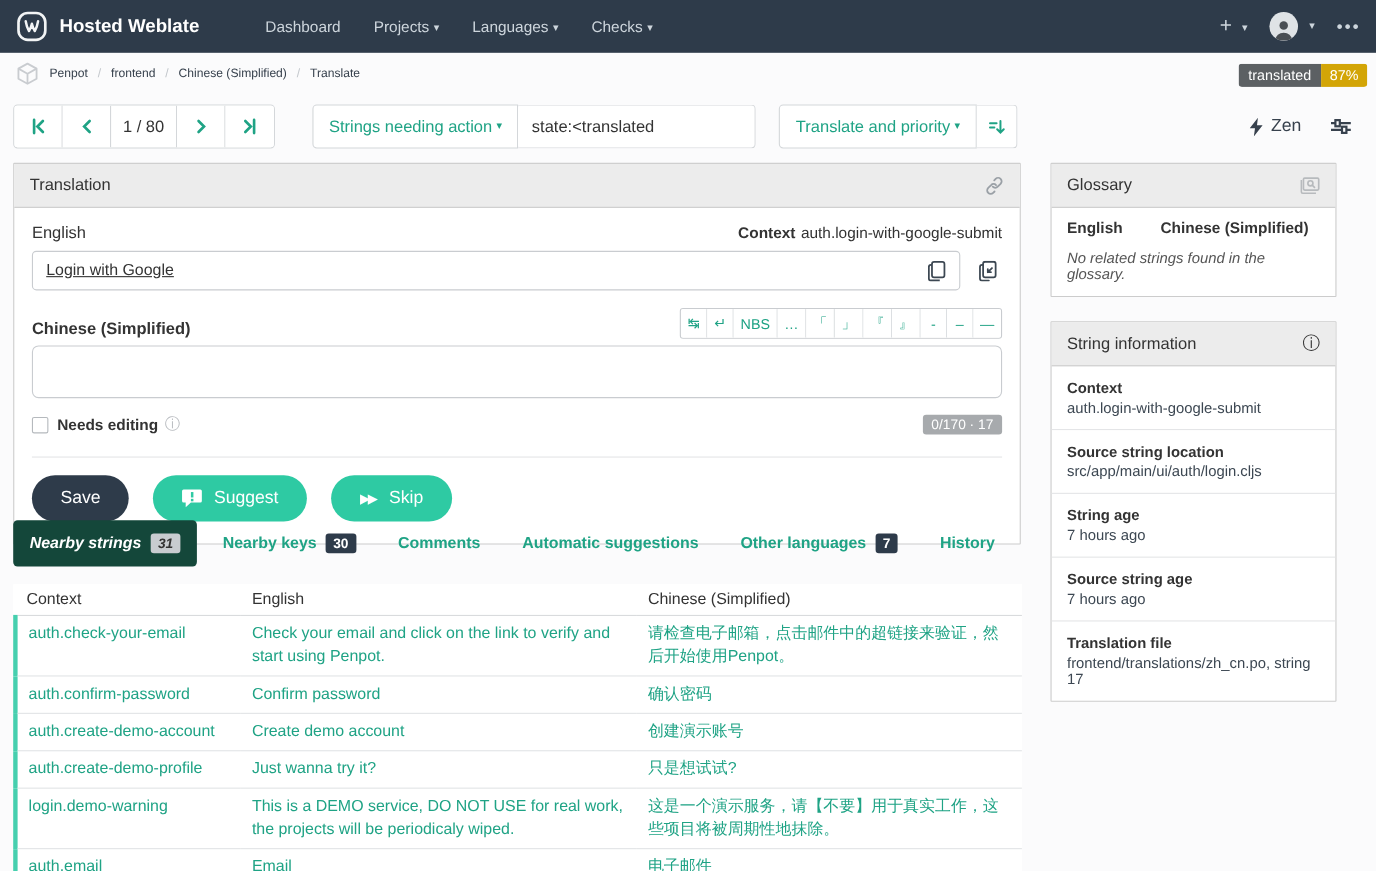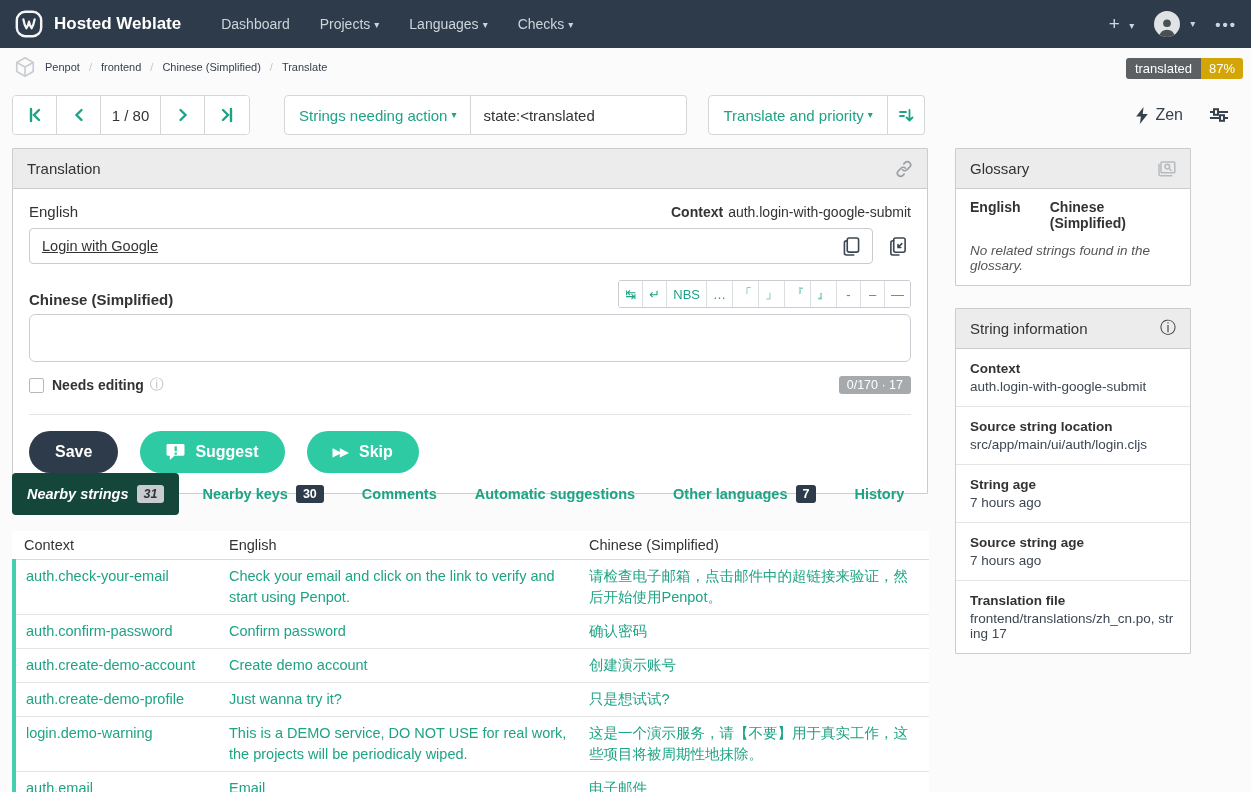--- a/index.html
+++ b/index.html
@@ -9,7 +9,7 @@
 
   
   .navbar { position:absolute; top:0; left:0; width:100%; height:48px; background:#2e3b4a;
-            display:flex; align-items:center; padding:0 14px; }
+            display:flex; align-items:center; padding:0 14px;gap:20px; }
   .brand { display:flex; align-items:center; gap:10px; color:#fff; font-size:17px; font-weight:bold; margin-right:28px; cursor:pointer; }
   .nav-links { display:flex; align-items:center; gap:6px; }
   .nav-link { color:#cdd5dc; font-size:14px; padding:8px 12px; cursor:pointer; }

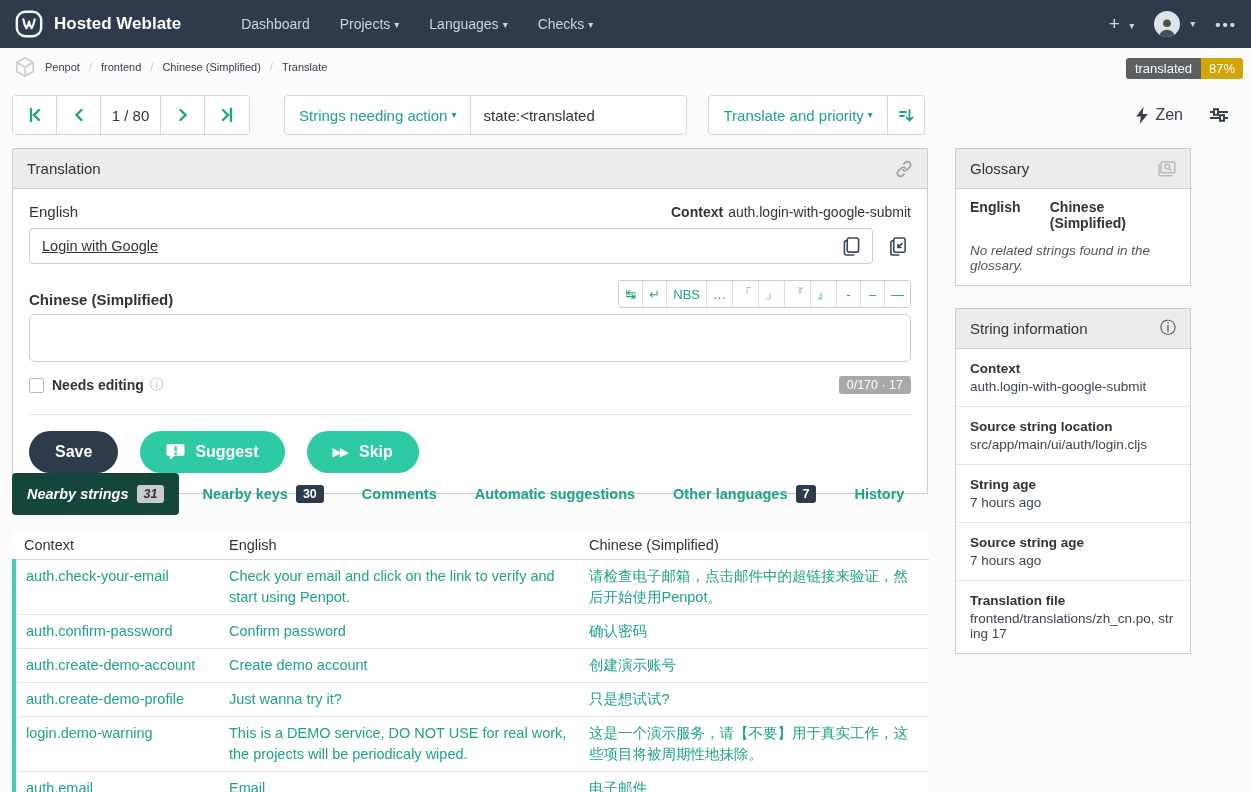--- a/index.html
+++ b/index.html
@@ -102,7 +102,7 @@
   th.c1 { width:205px; } th.c2 { width:360px; }
 
   
-  .sidebar { position:absolute; left:955px; top:148px; width:236px; }
+  .sidebar { position:absolute; left:955px; top:148px; width:260px; }
   .gl-body { padding:10px 14px 12px 14px; }
   .gl-langs { display:flex; font-size:14px; font-weight:bold; color:#333; padding-bottom:12px; }
   .gl-langs .gl1 { width:85px; }

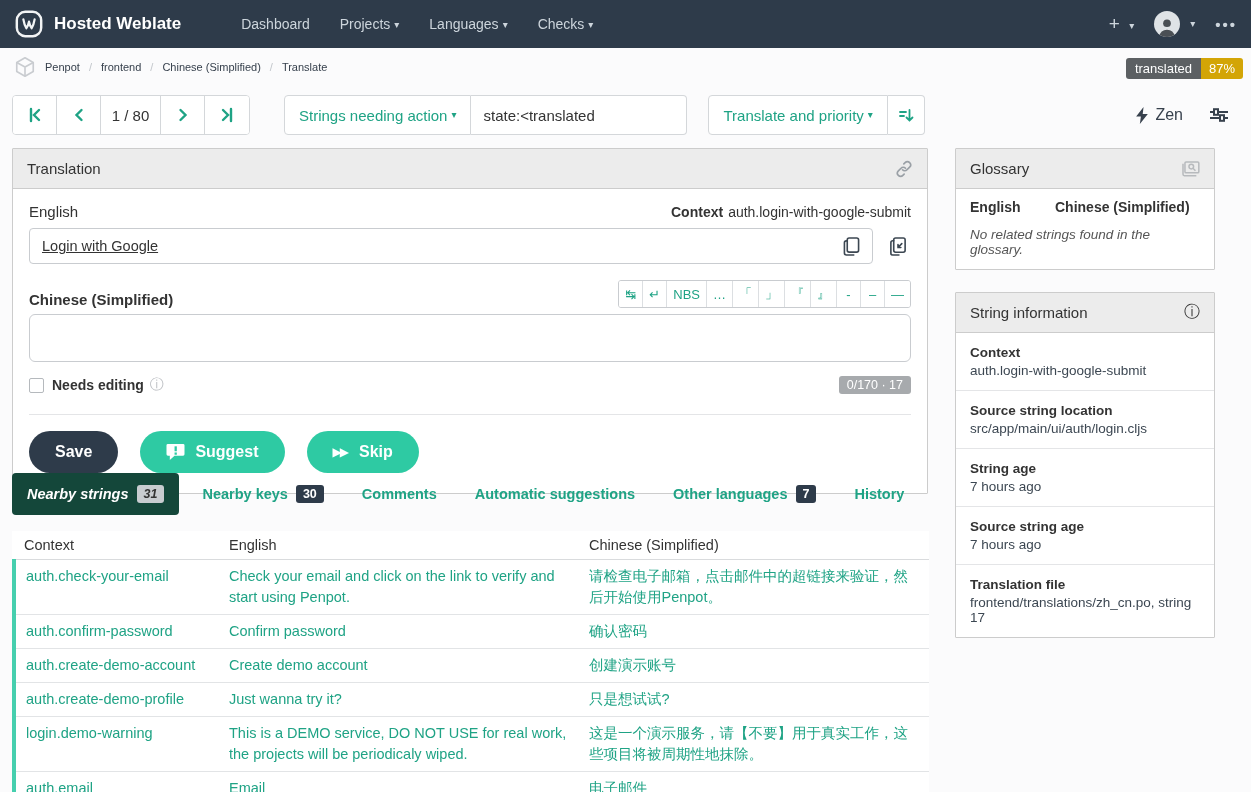--- a/index.html
+++ b/index.html
@@ -79,7 +79,7 @@
   .info-i { color:#b9bcc0; font-size:14px; margin-left:6px; }
   .counter { margin-left:auto; background:#a7aaad; color:#fff; font-size:12.5px; padding:2px 8px; border-radius:3px; }
   .tr-footer { border-top:1px solid #e4e5e7; margin-top:20px; padding:16px 0 2px 0; display:flex; align-items:center; gap:22px; }
-  .pill { border:none; border-radius:21px; height:42px; font-family:inherit; font-size:16px; font-weight:bold;
+  .pill { border:none; border-radius:21px; height:42px; font-family:inherit; font-size:16px; font-weight:normal;
           color:#fff; display:flex; align-items:center; justify-content:center; gap:10px; cursor:pointer; padding:0 26px; }
   .pill-dark { background:#2e3b4a; }
   .pill-teal { background:#2ecaa3; }

